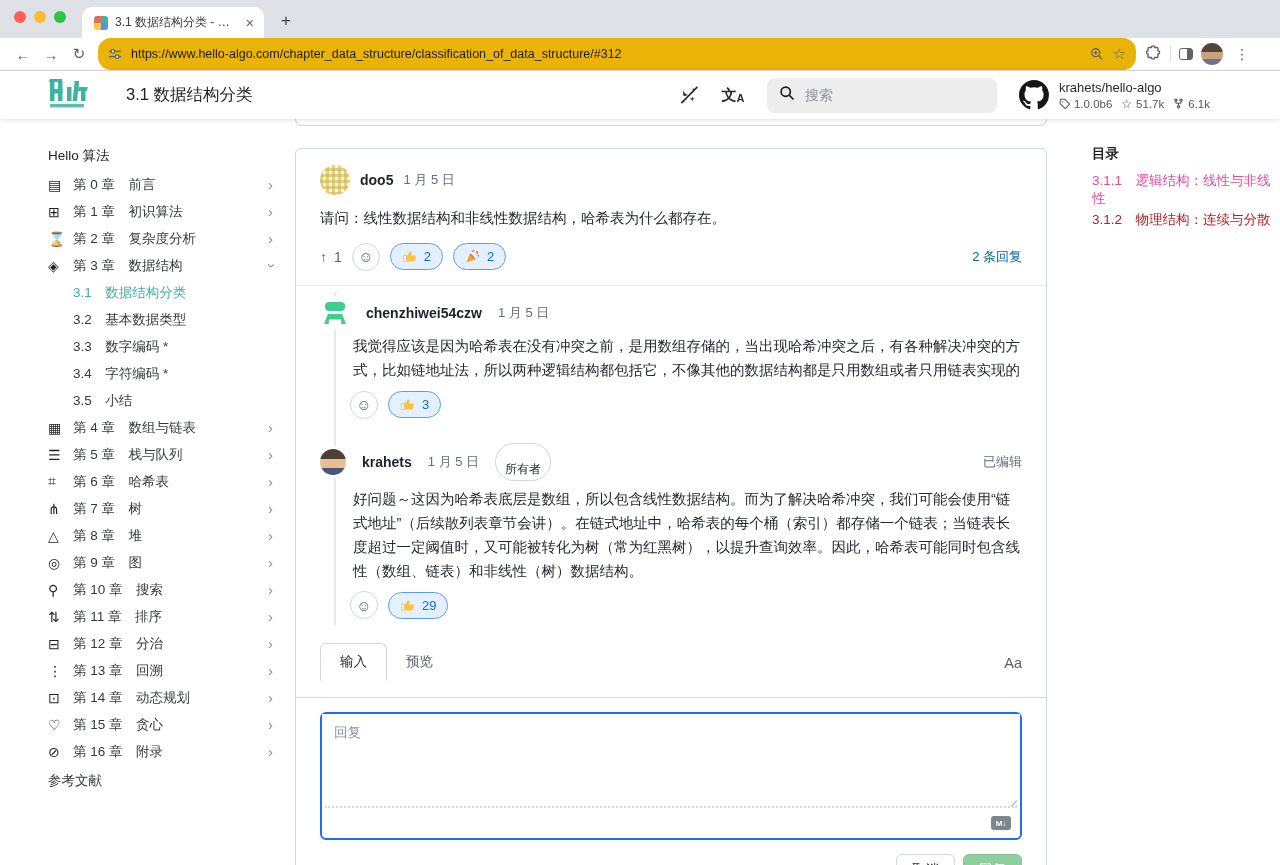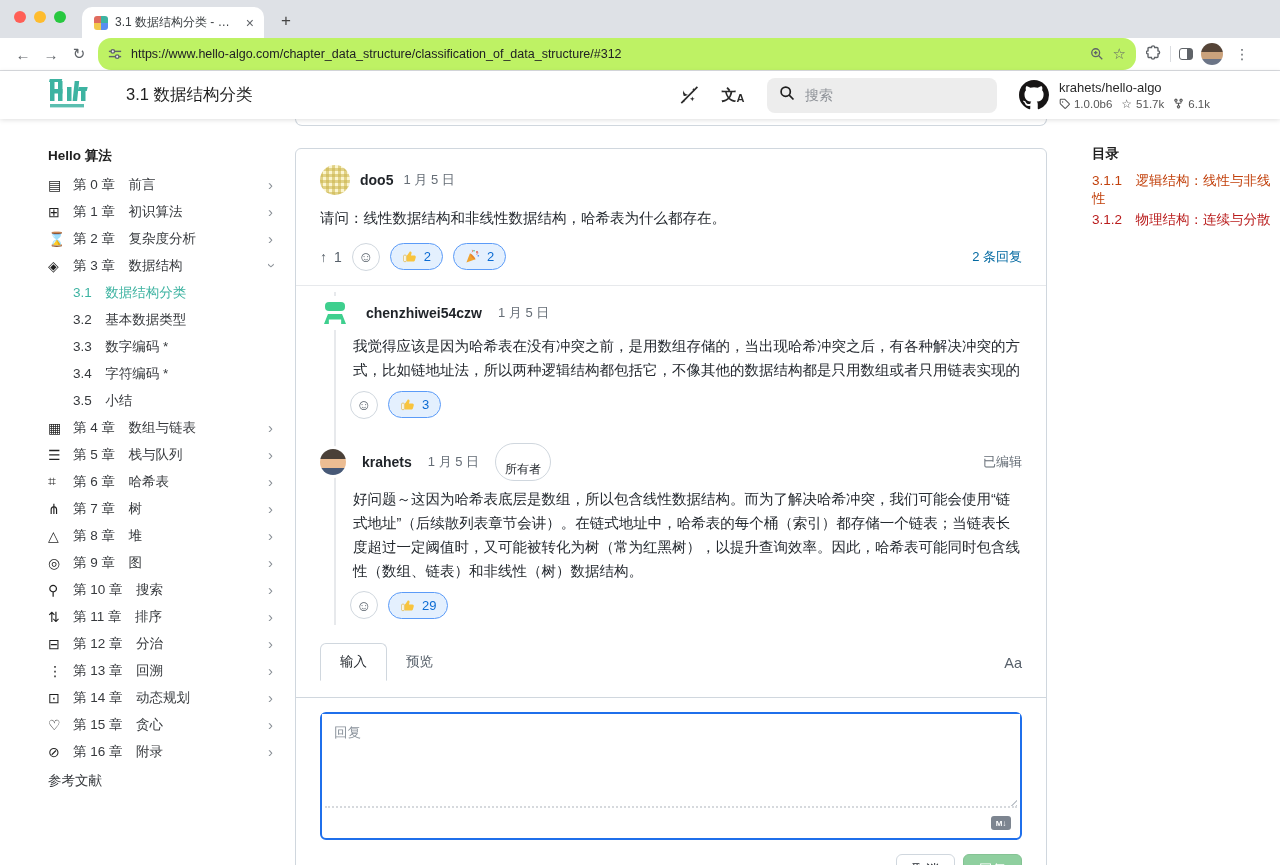--- a/index.html
+++ b/index.html
@@ -22,7 +22,7 @@
 
   .toolbar { height:33px; background:#fff; display:flex; align-items:center; padding:0 10px; gap:2px; border-bottom:1px solid #dadce0; }
   .navbtn { width:26px; height:26px; display:flex; align-items:center; justify-content:center; font-size:15px; color:#5f6368; border-radius:50%; }
-  .urlpill { width:1038px; height:26px; background:#bef264; border-radius:13px; display:flex; align-items:center; gap:9px; padding:16px 10px; margin-left:4px; }
+  .urlpill { width:1038px; height:26px; background:#eab308; border-radius:13px; display:flex; align-items:center; gap:9px; padding:16px 10px; margin-left:4px; }
   .urltext { flex:1; font-size:12.5px; color:#202124; white-space:nowrap; overflow:hidden; }
   .pillicon { display:flex; align-items:center; color:#5f6368; }
   .tb-star { font-size:15px; color:#5f6368; }

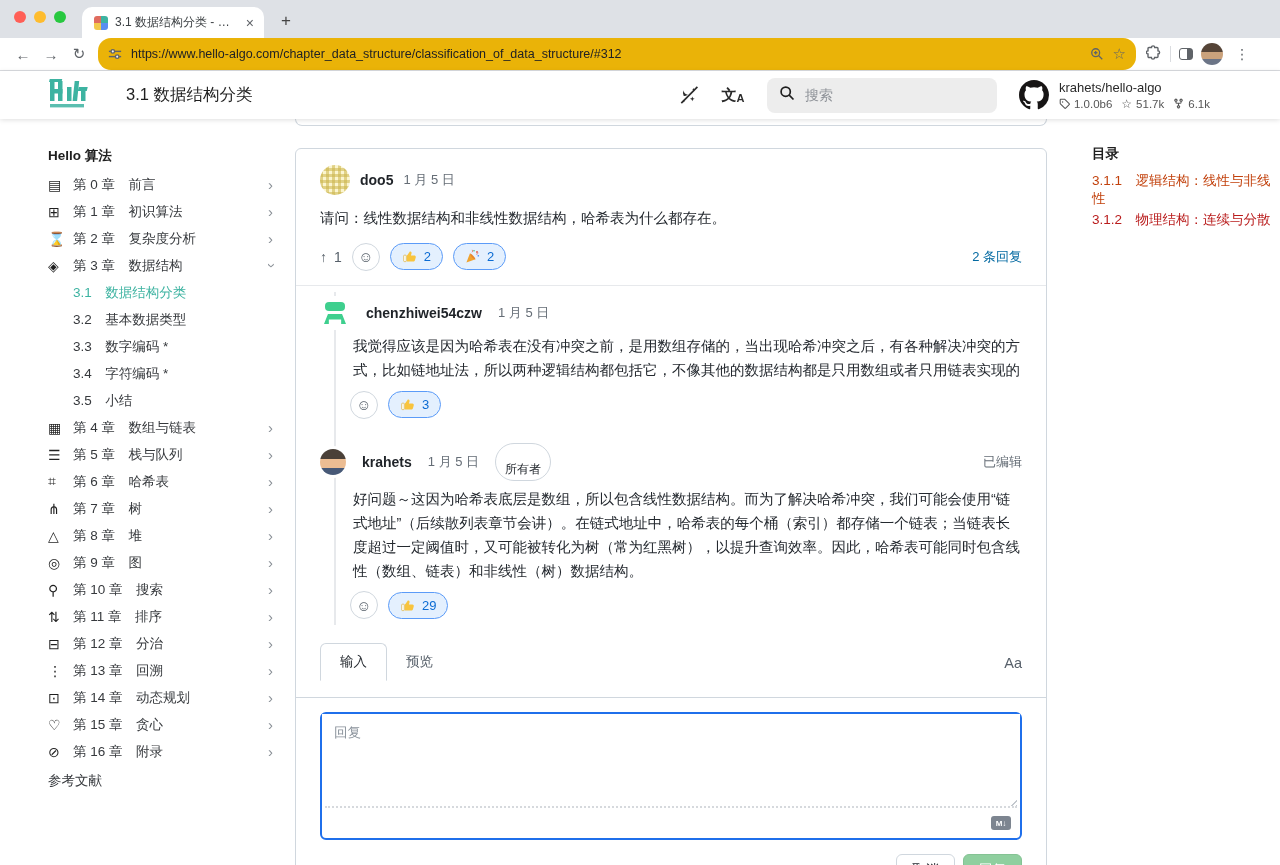--- a/index.html
+++ b/index.html
@@ -60,7 +60,7 @@
 
   
   .nav-row { display:flex; align-items:center; height:27px; font-size:13.5px; color:#36393d; cursor:pointer; }
-  .nav-row.site-row { font-weight:700; color:#1f1f1f; height:30px; cursor:default; }
+  .nav-row.site-row { font-weight:400; color:#1f1f1f; height:30px; cursor:default; }
   .nav-ic { width:25px; font-size:14px; color:#1f1f1f; flex:none; }
   .nav-lb { flex:1; white-space:nowrap; overflow:hidden; }
   .nav-cv { color:#8a9097; font-size:15px; padding-right:4px; }

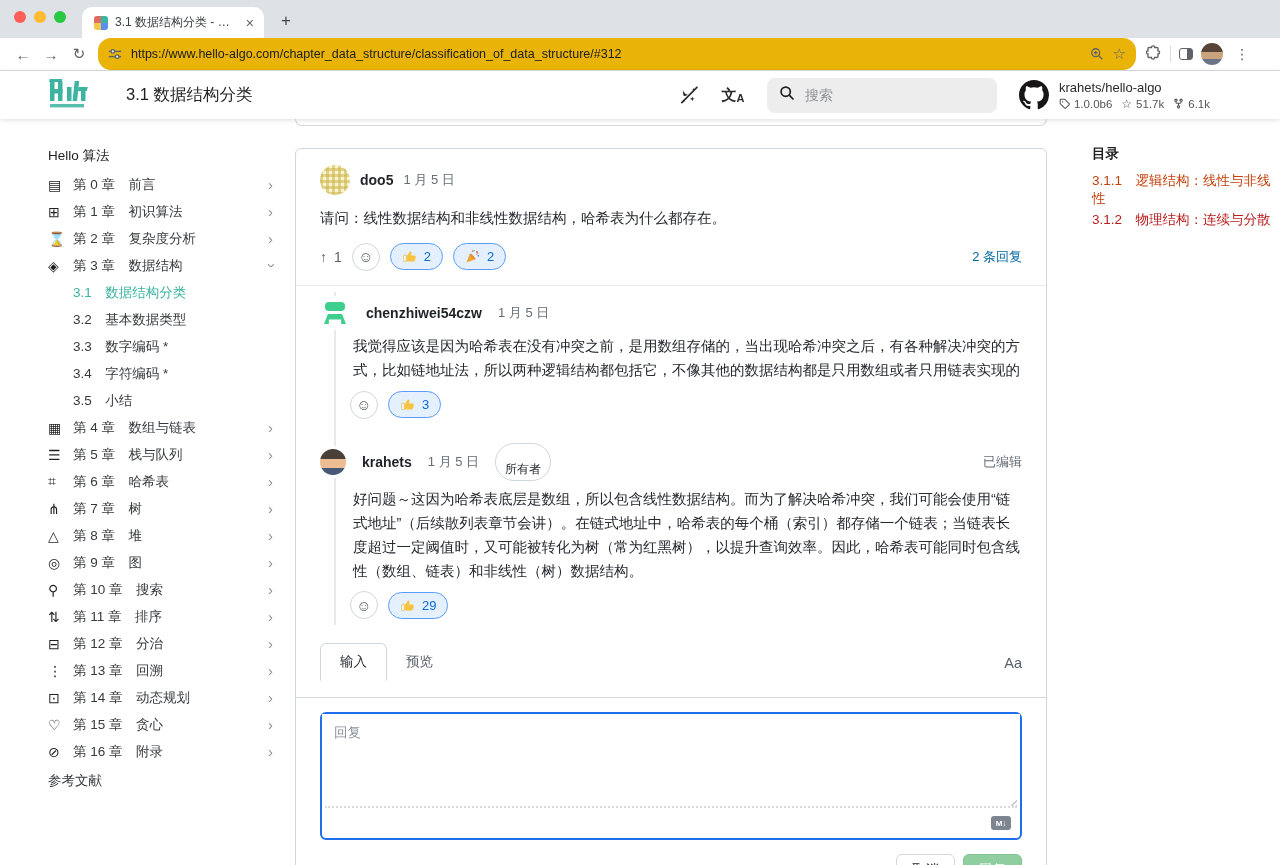--- a/index.html
+++ b/index.html
@@ -71,7 +71,7 @@
 
   
   .toc-title { font-size:13.5px; font-weight:700; color:#1f1f1f; height:30px; }
-  .toc-item { height:30px; font-size:13.5px; color:#c2410c; display:flex; align-items:center; cursor:pointer; }
+  .toc-item { height:30px; font-size:13.5px; color:#ec4899; display:flex; align-items:center; cursor:pointer; }
   .toc-item.active { color:#b91c1c; }
 
   

